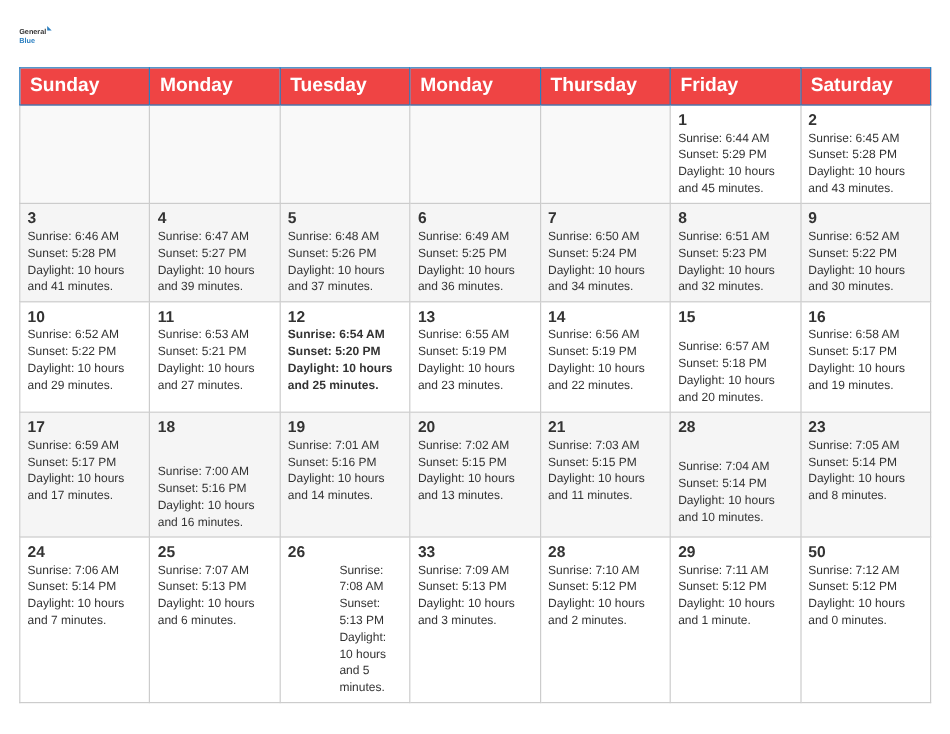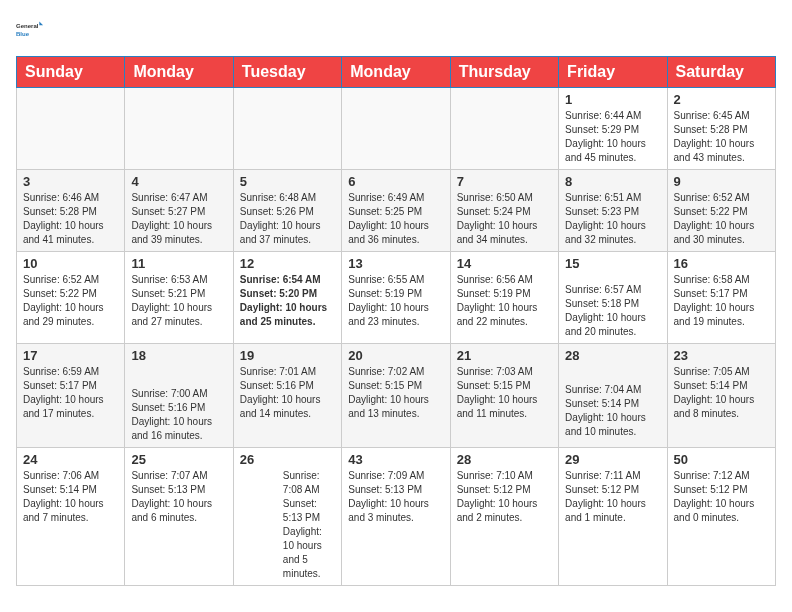--- a/index.html
+++ b/index.html
@@ -297,7 +297,7 @@
 and 5 minutes.</div>
         </td>
         <td>
-          <span class="day-number">43</span>
+          <span class="day-number">33</span>
           <div class="day-info" style="white-space: pre-line;">Sunrise: 7:09 AM
 Sunset: 5:13 PM
 Daylight: 10 hours

